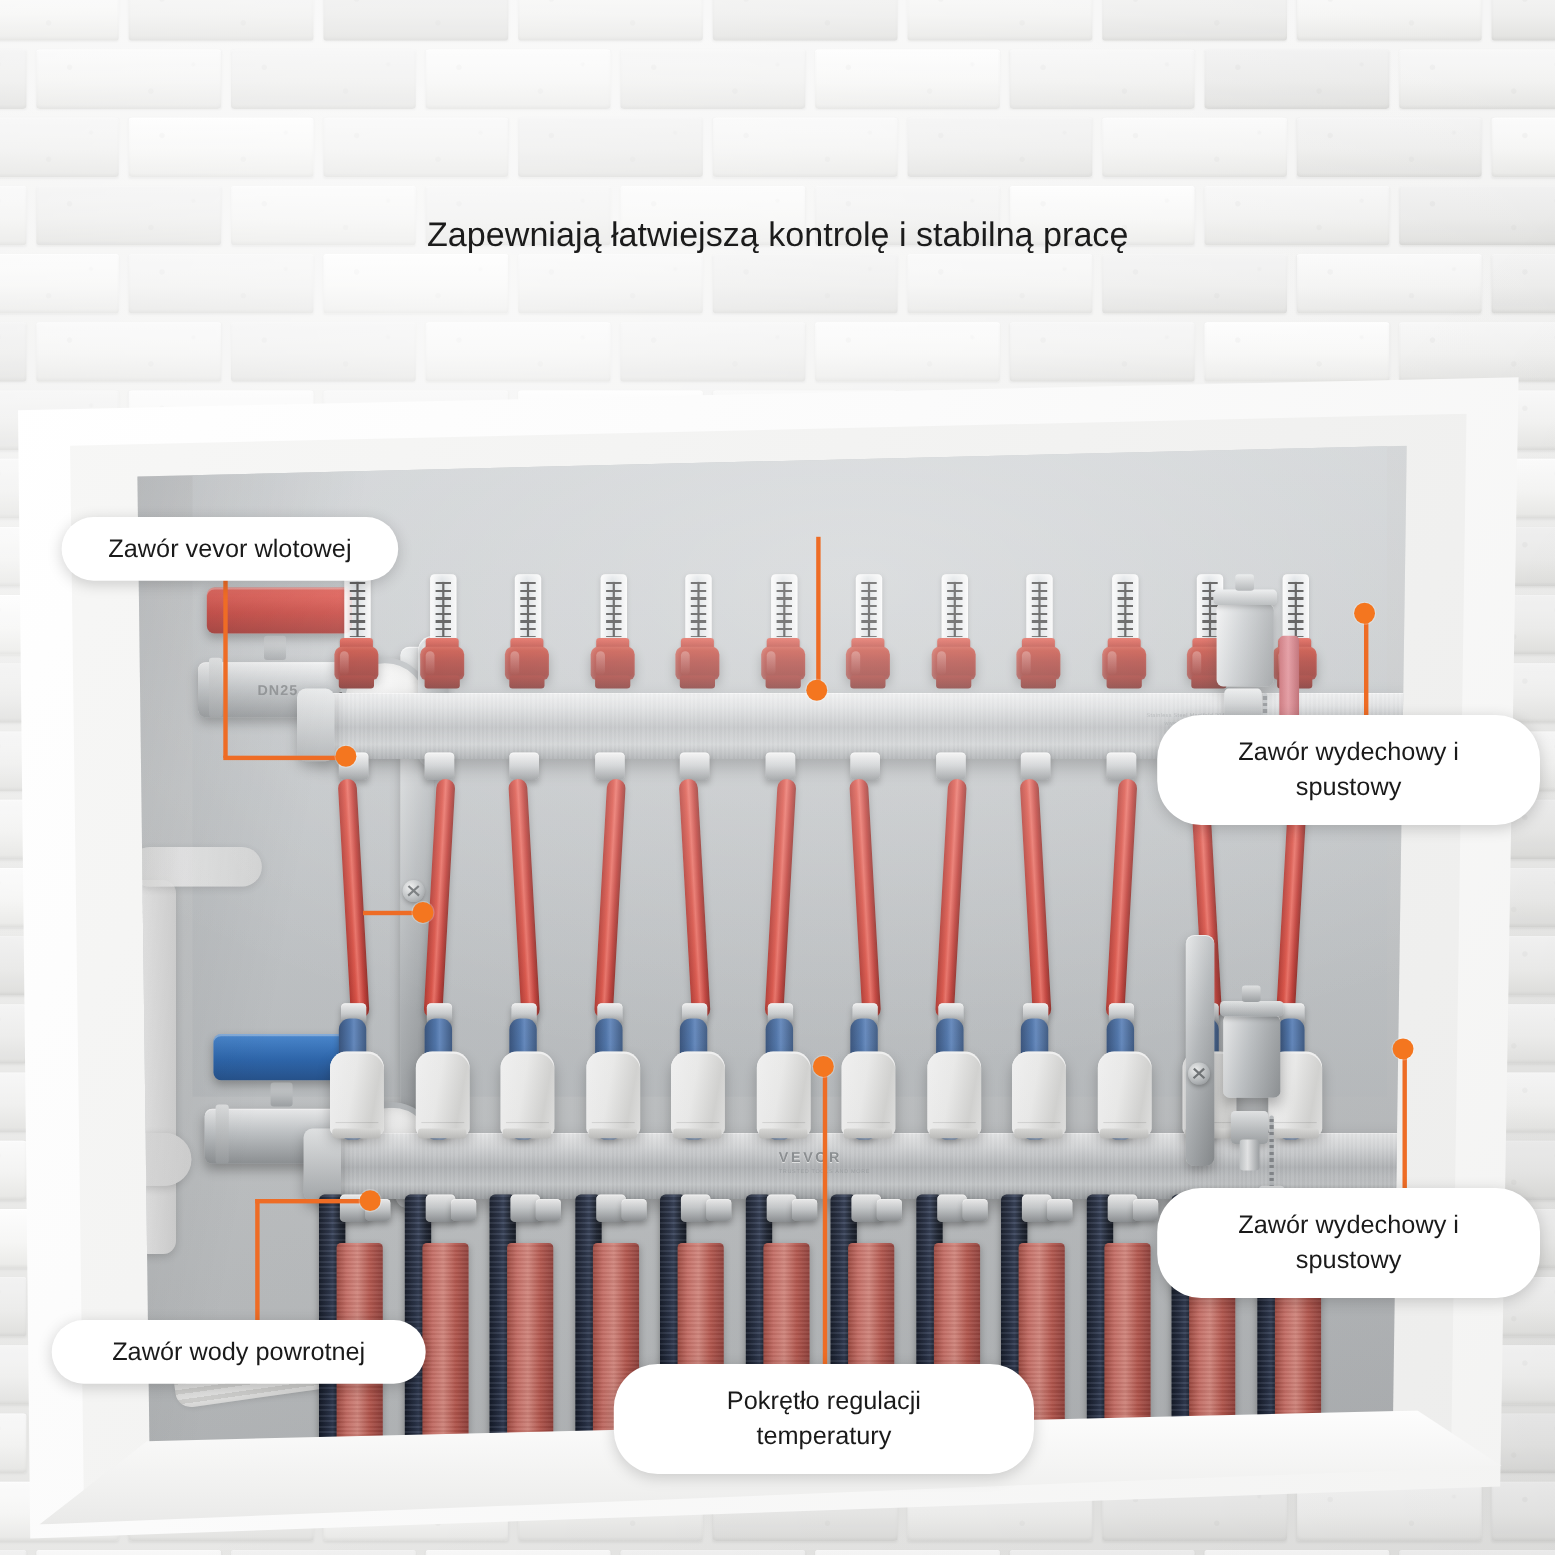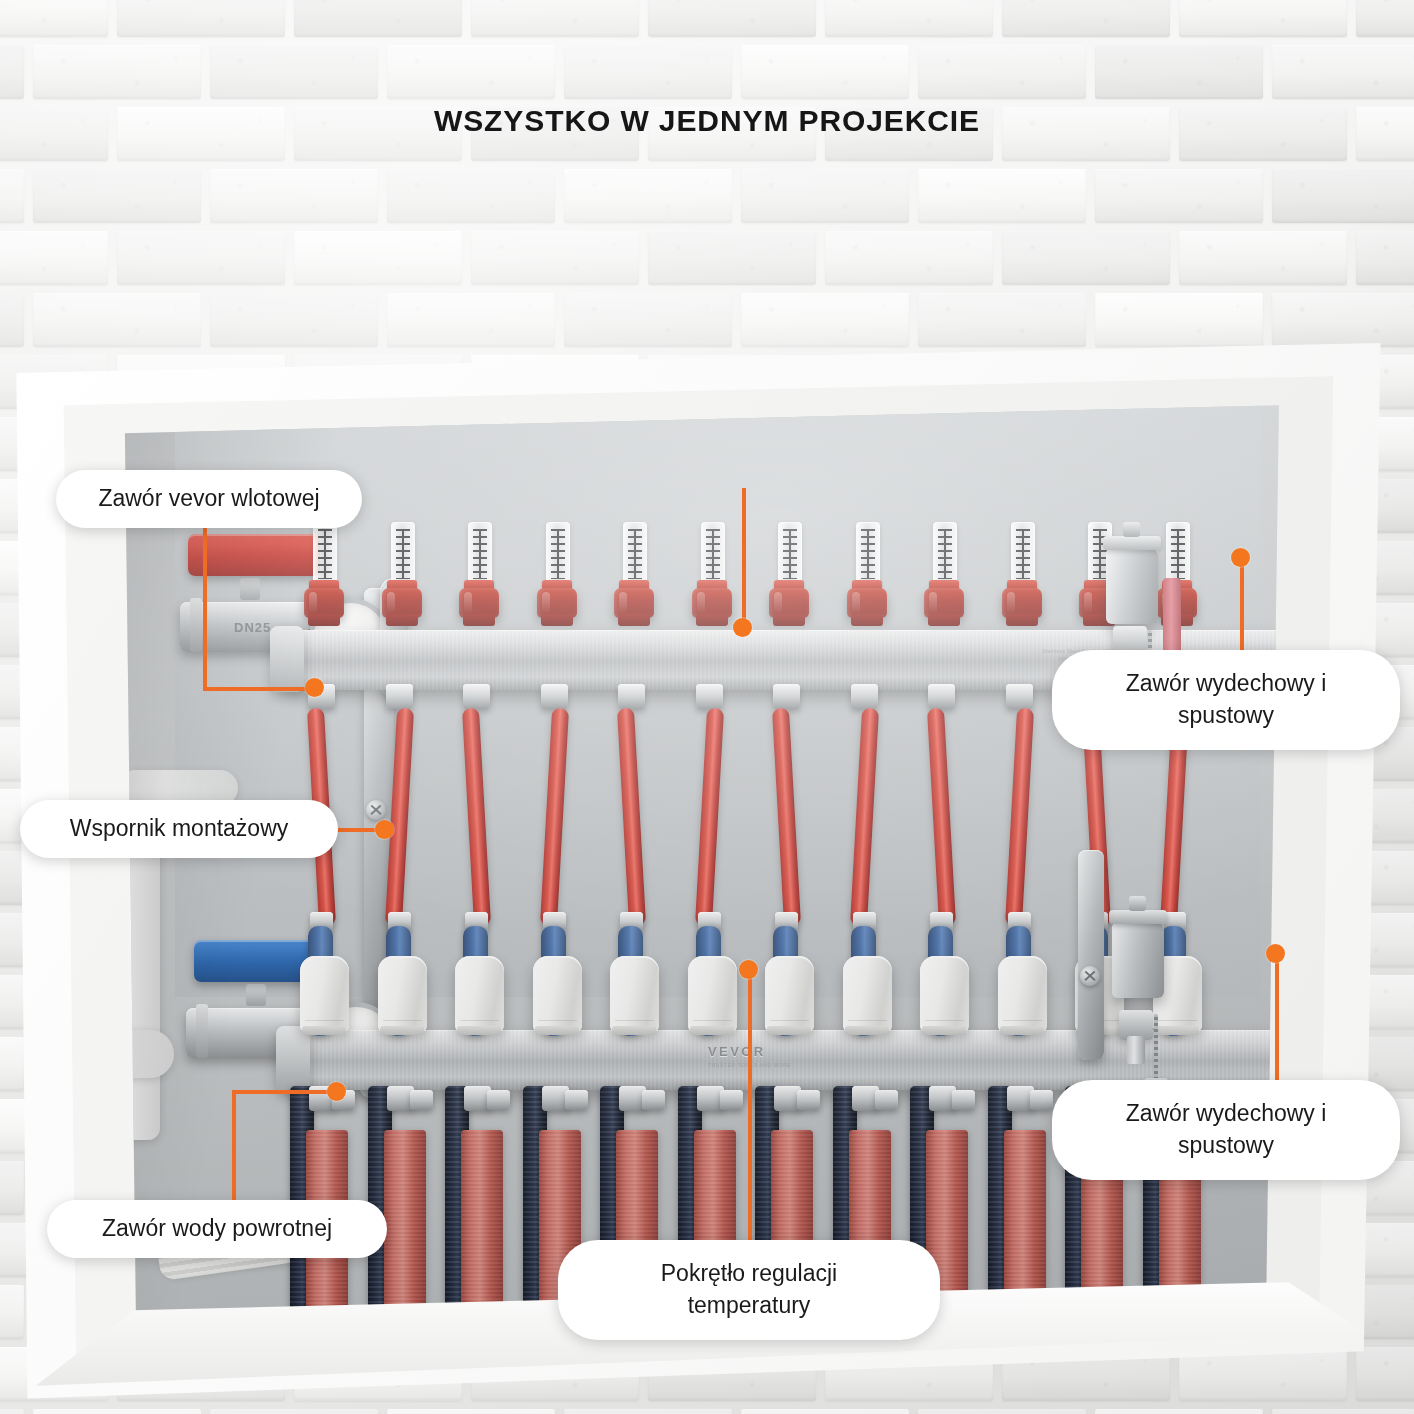--- a/index.html
+++ b/index.html
@@ -634,7 +634,6 @@
     <div class="wall-shade"></div>
   </div>
 
-  <div class="headline">WSZYSTKO W JEDNYM PROJEKCIE</div>
 
   <div class="cabinet">
     <div class="cab-outer"></div>

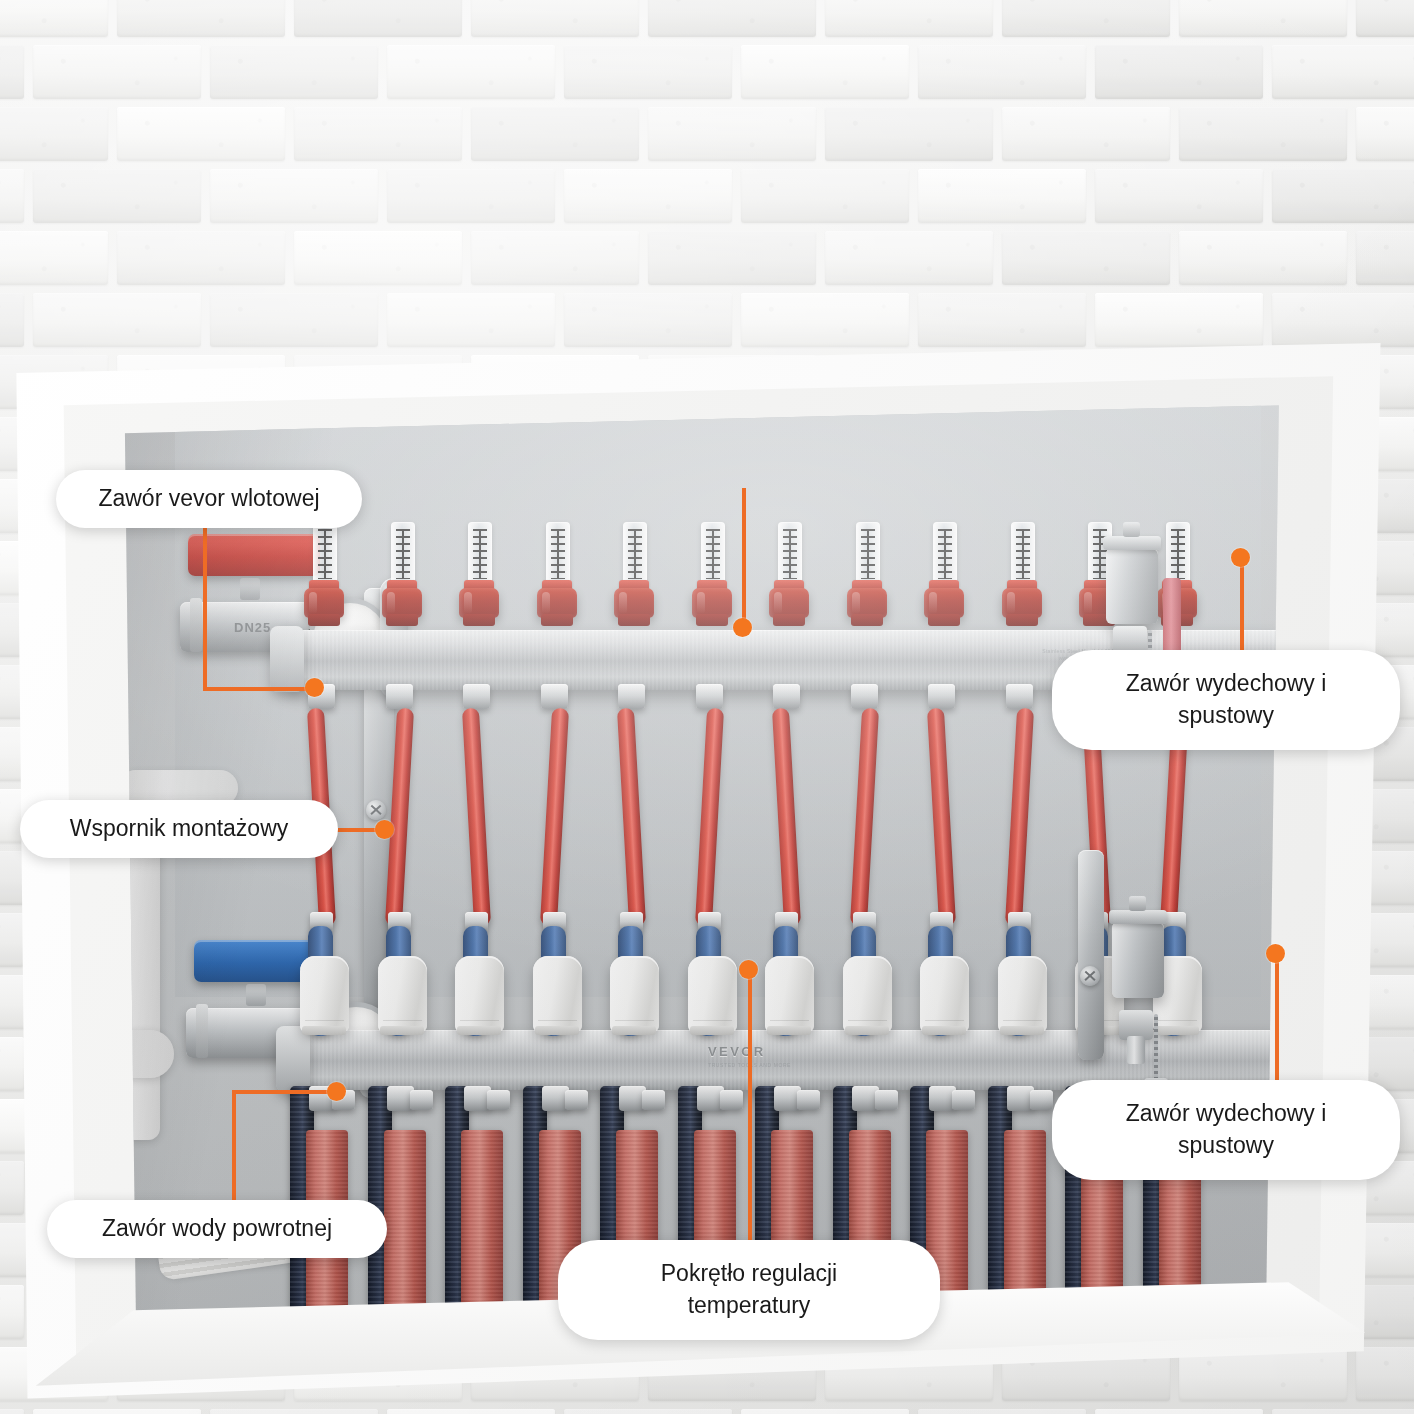--- a/index.html
+++ b/index.html
@@ -634,6 +634,7 @@
     <div class="wall-shade"></div>
   </div>
 
+  <div class="subline">Zapewniają łatwiejszą kontrolę i stabilną pracę</div>
 
   <div class="cabinet">
     <div class="cab-outer"></div>

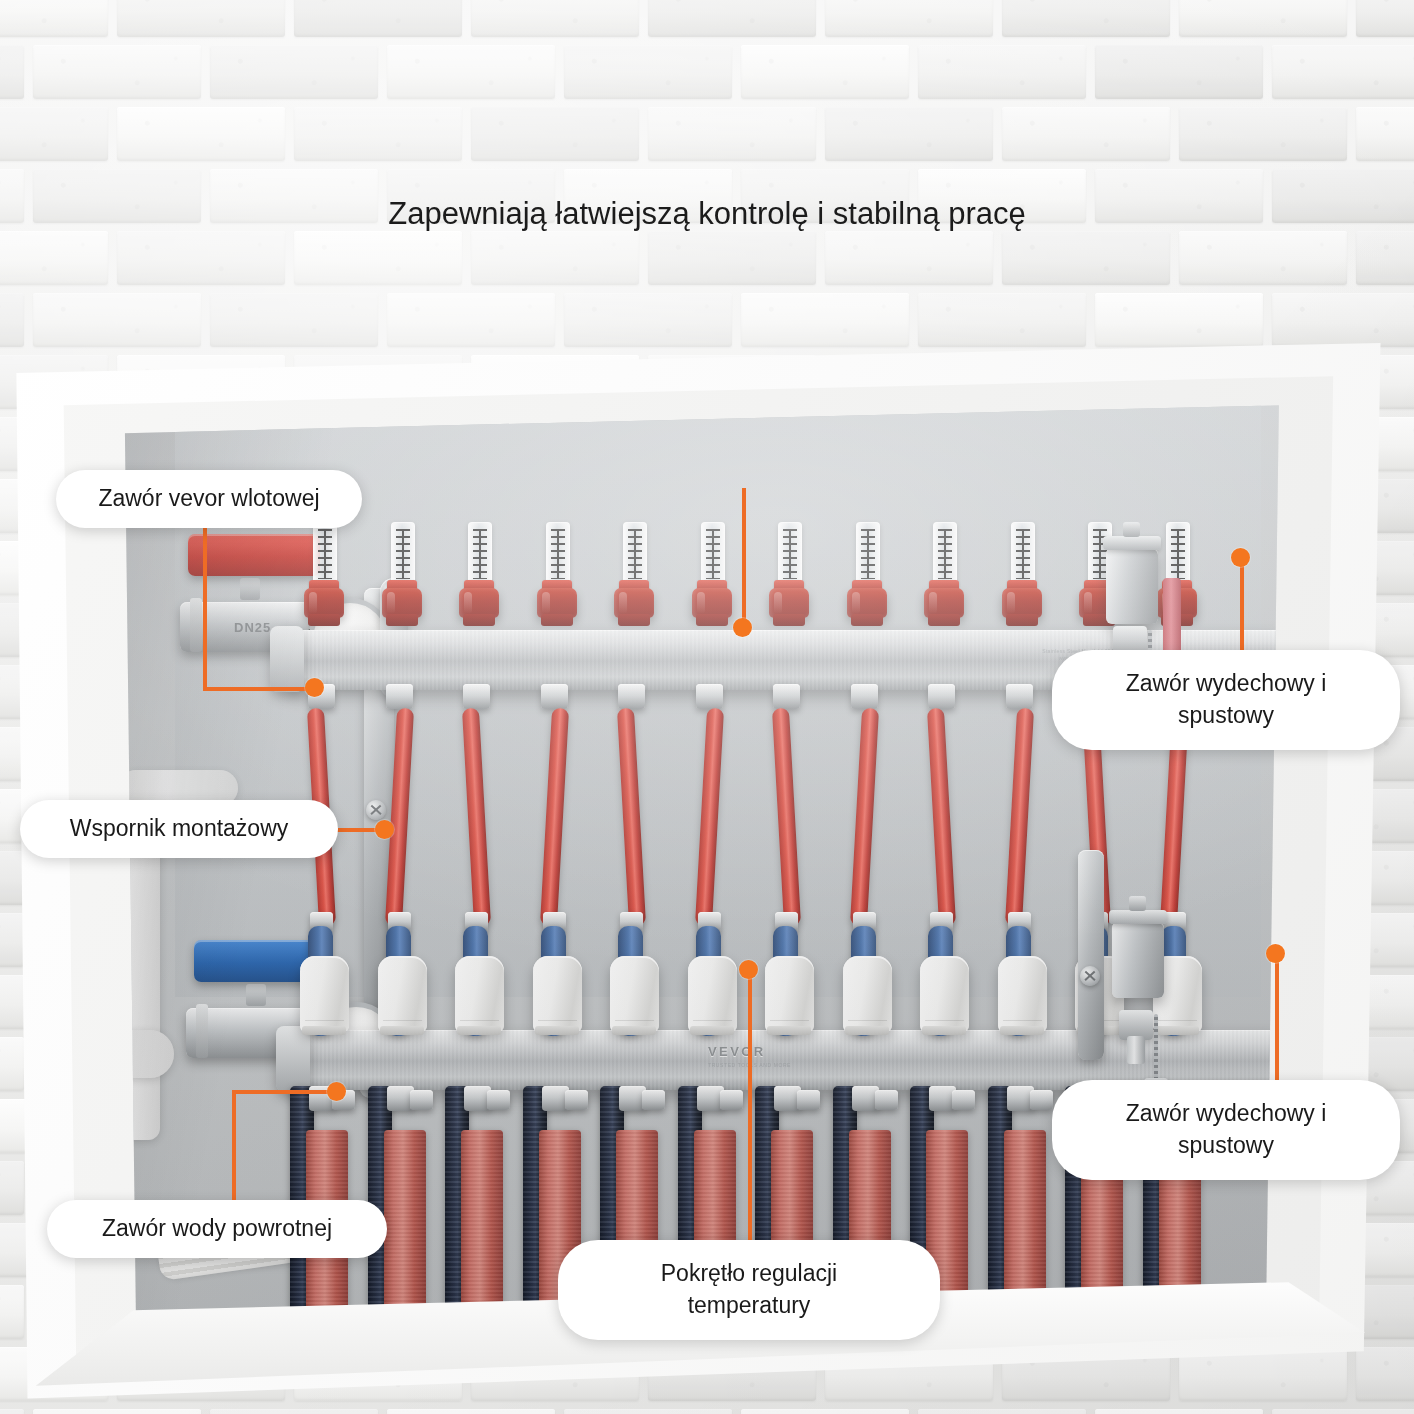--- a/index.html
+++ b/index.html
@@ -969,9 +969,6 @@
     <span>spustowy</span>
   </div>
 
-  <div class="pill" style="left:20px;top:800px;width:318px;height:58px;">
-    <span>Wspornik montażowy</span>
-  </div>
 
   <div class="pill two" style="left:1052px;top:1080px;width:348px;height:100px;flex-direction:column;">
     <span>Zawór wydechowy i</span>

